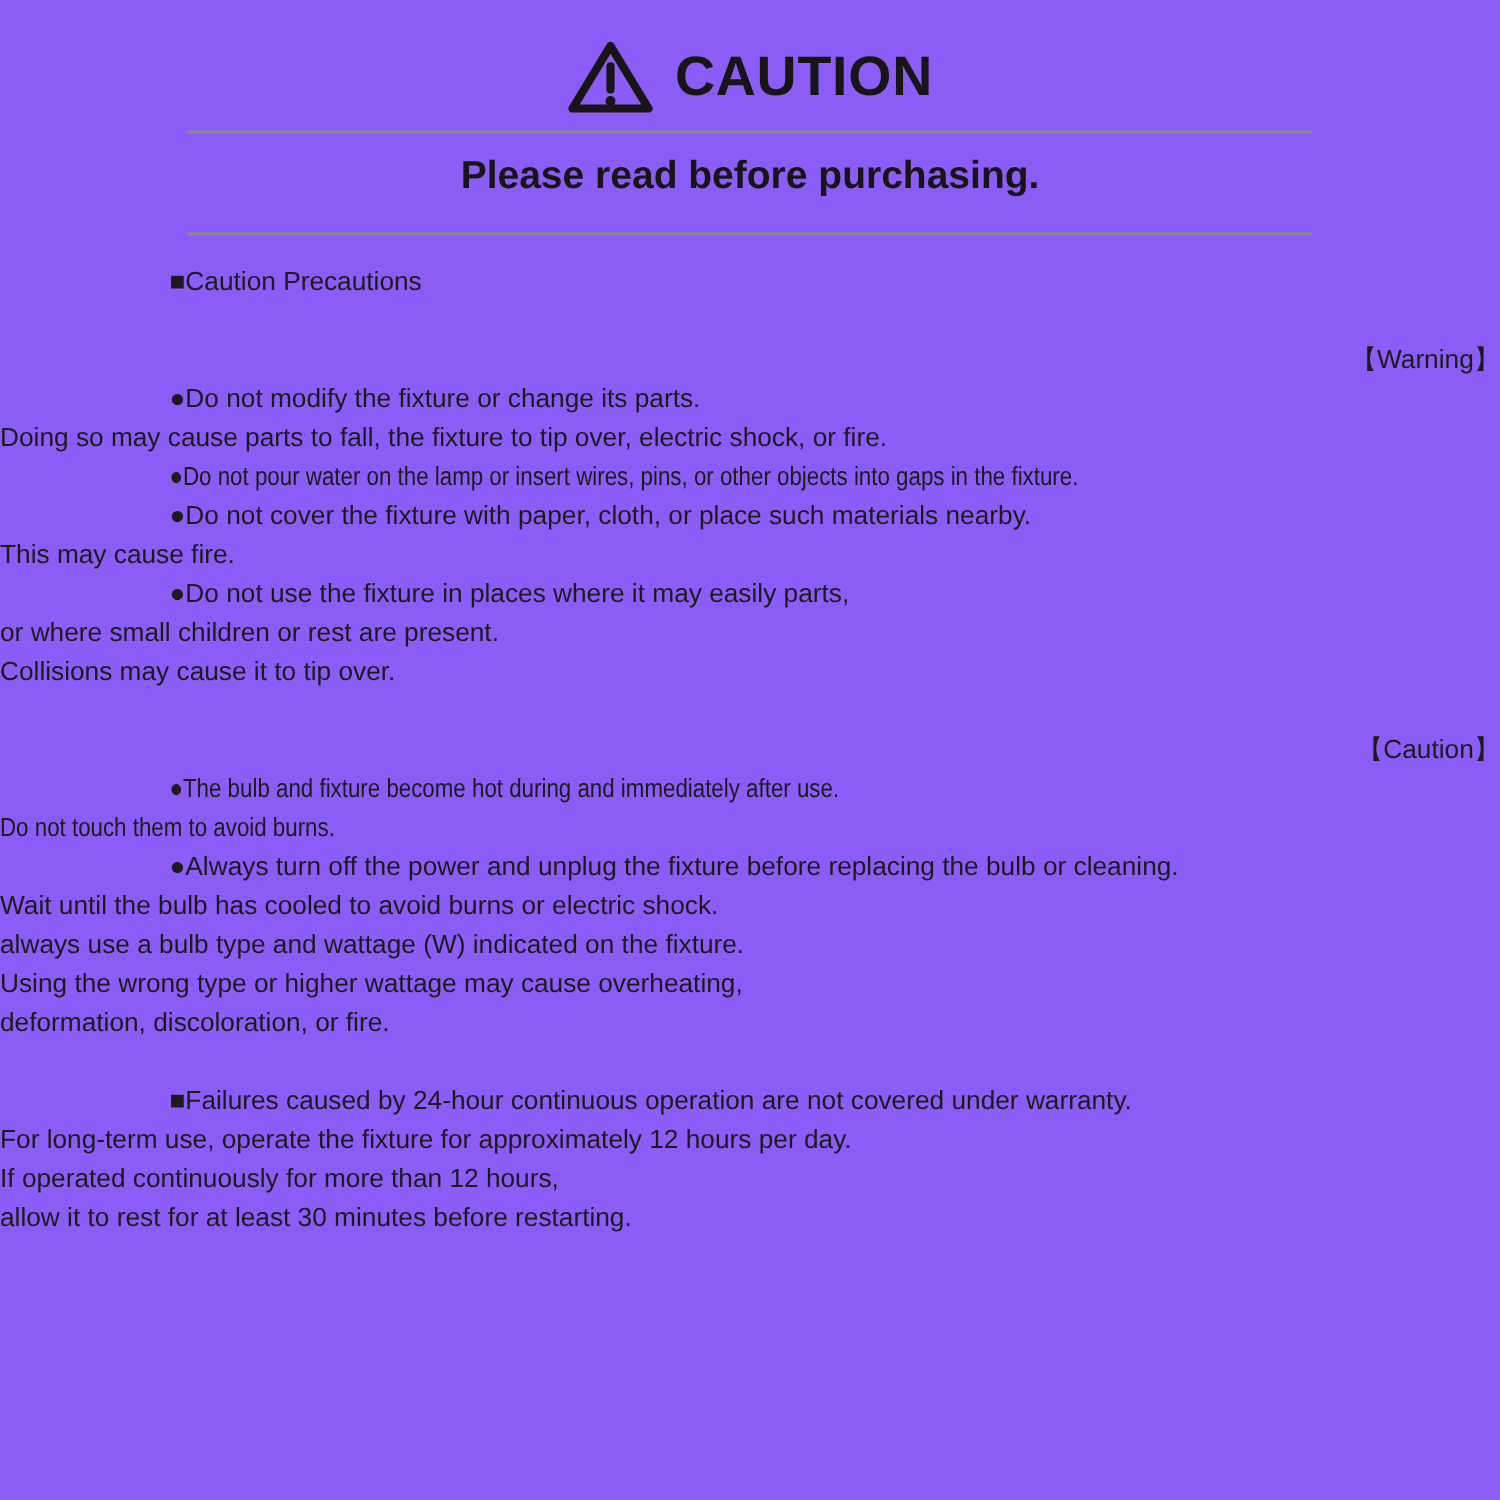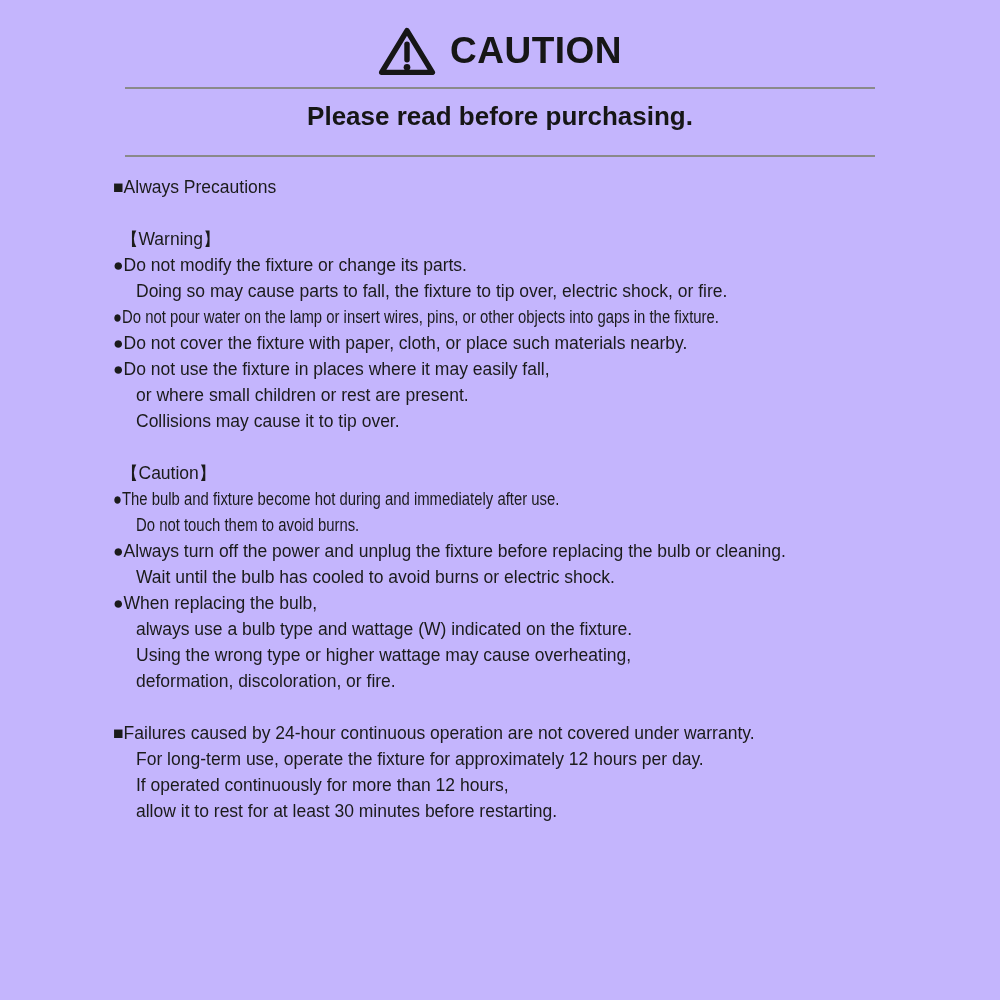--- a/index.html
+++ b/index.html
@@ -11,7 +11,7 @@
     position: relative;
     width: 1000px;
     height: 1000px;
-    background: #c4b5fd;
+    background: #8b5cf6;
     color: #161616;
     font-family: "Liberation Sans", "DejaVu Sans", sans-serif;
     overflow: hidden;

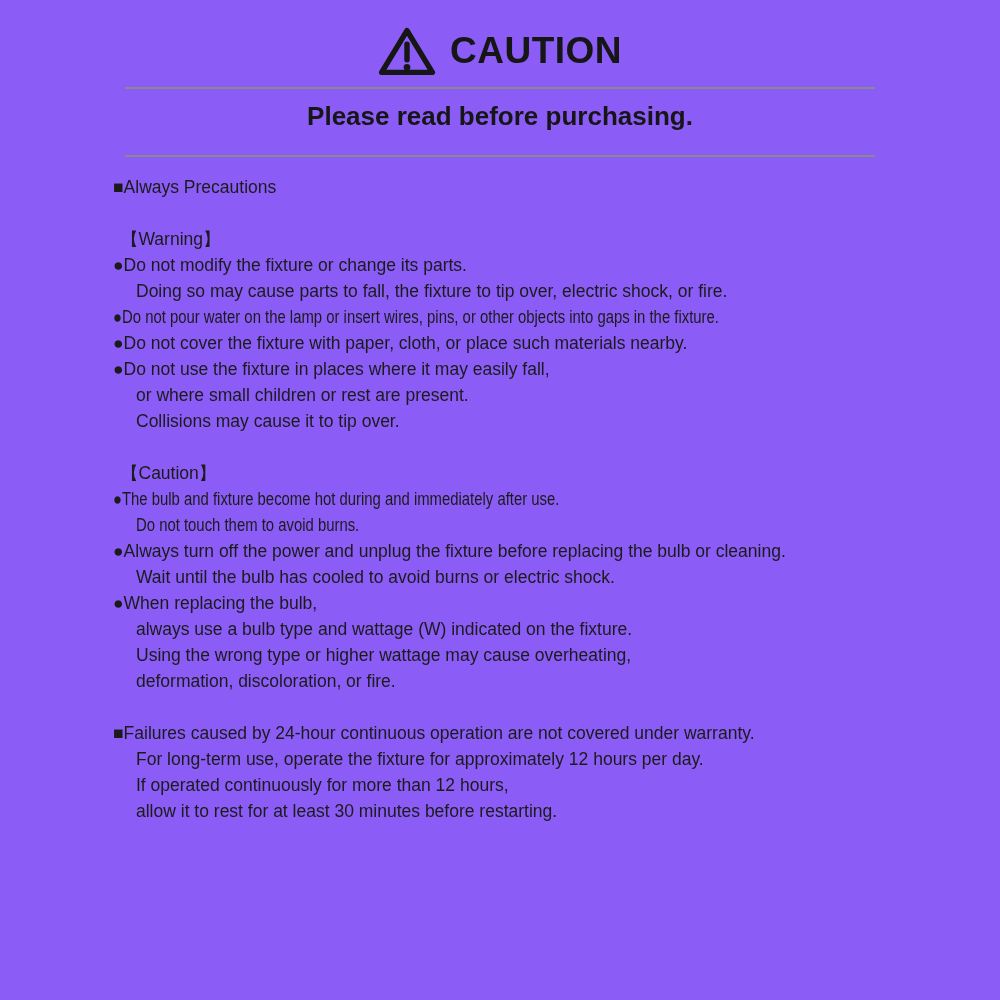--- a/index.html
+++ b/index.html
@@ -96,7 +96,7 @@
   <div class="rule rule-bottom"></div>
 
   <main class="body" id="body-lines">
-      <div class="line line--section"><span>■Always Precautions</span></div>
+      <div class="line line--section"><span>■Caution Precautions</span></div>
       <div class="line line--blank"></div>
       <div class="line line--heading"><span>【Warning】</span></div>
       <div class="line line--bullet"><span>●Do not modify the fixture or change its parts.</span></div>

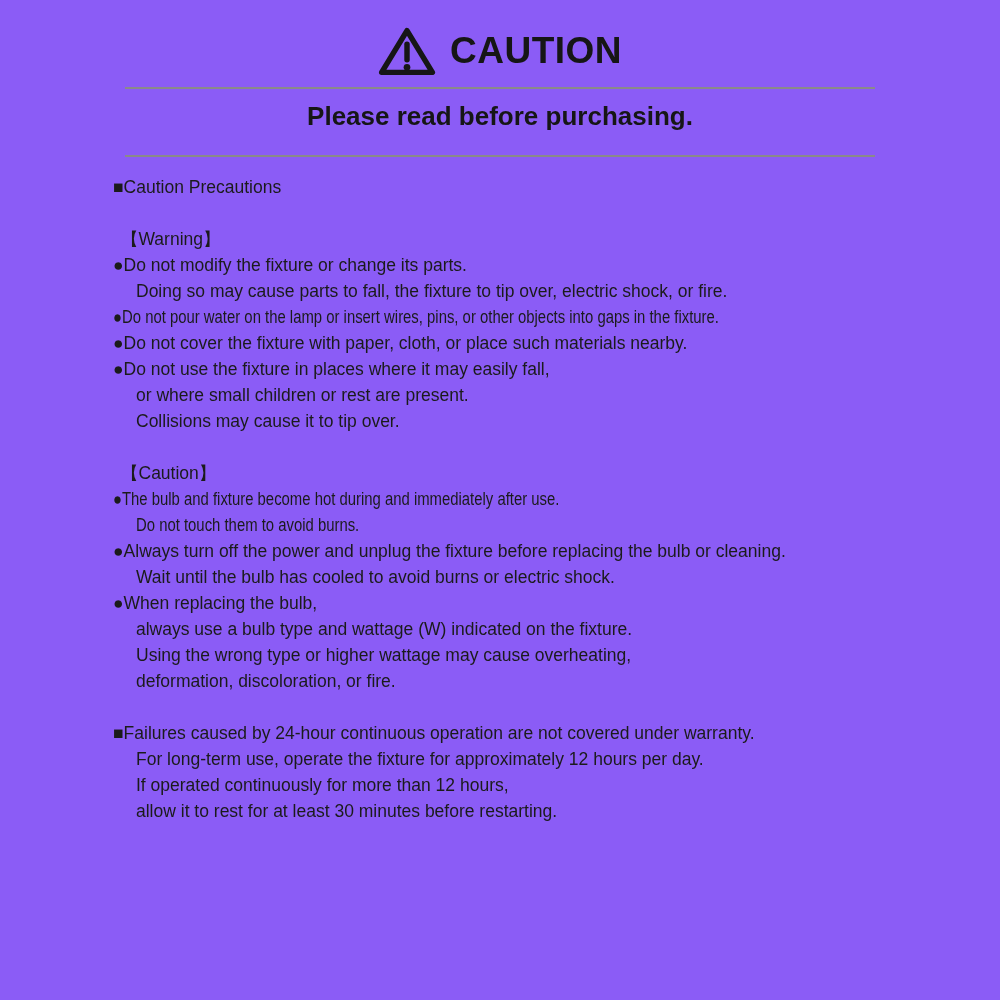--- a/index.html
+++ b/index.html
@@ -68,7 +68,7 @@
   .line span { display: inline-block; }
   .line--section { padding-left: 113px; }
   .line--bullet  { padding-left: 113px; }
-  .line--heading { padding-left: 121px; }
+  .line--heading { padding-left: 121px; text-align: right; }
   .line--cont    { padding-left: 136px; }
   .line.condensed span {
     transform: scaleX(0.85);

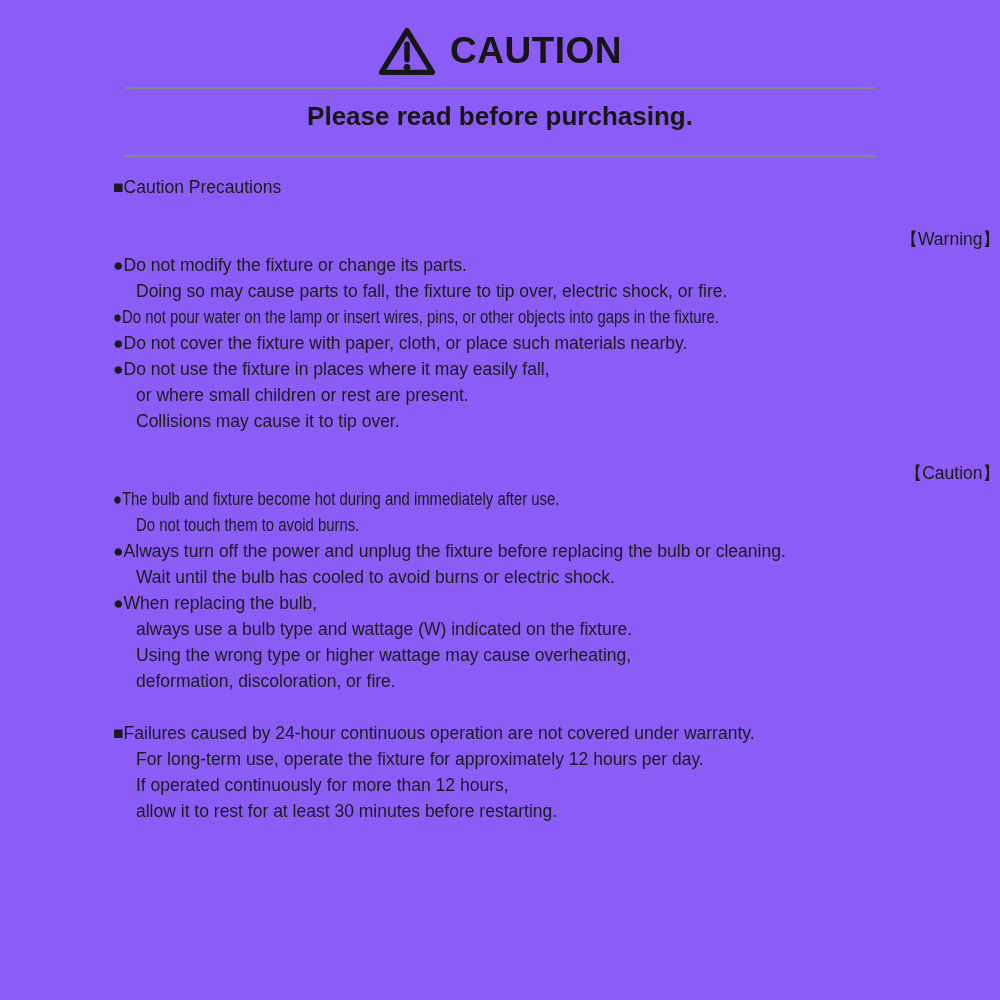--- a/index.html
+++ b/index.html
@@ -69,7 +69,7 @@
   .line--section { padding-left: 113px; }
   .line--bullet  { padding-left: 113px; }
   .line--heading { padding-left: 121px; text-align: right; }
-  .line--cont    { padding-left: 136px; }
+  .line--cont    { }
   .line.condensed span {
     transform: scaleX(0.85);
     transform-origin: 0 50%;

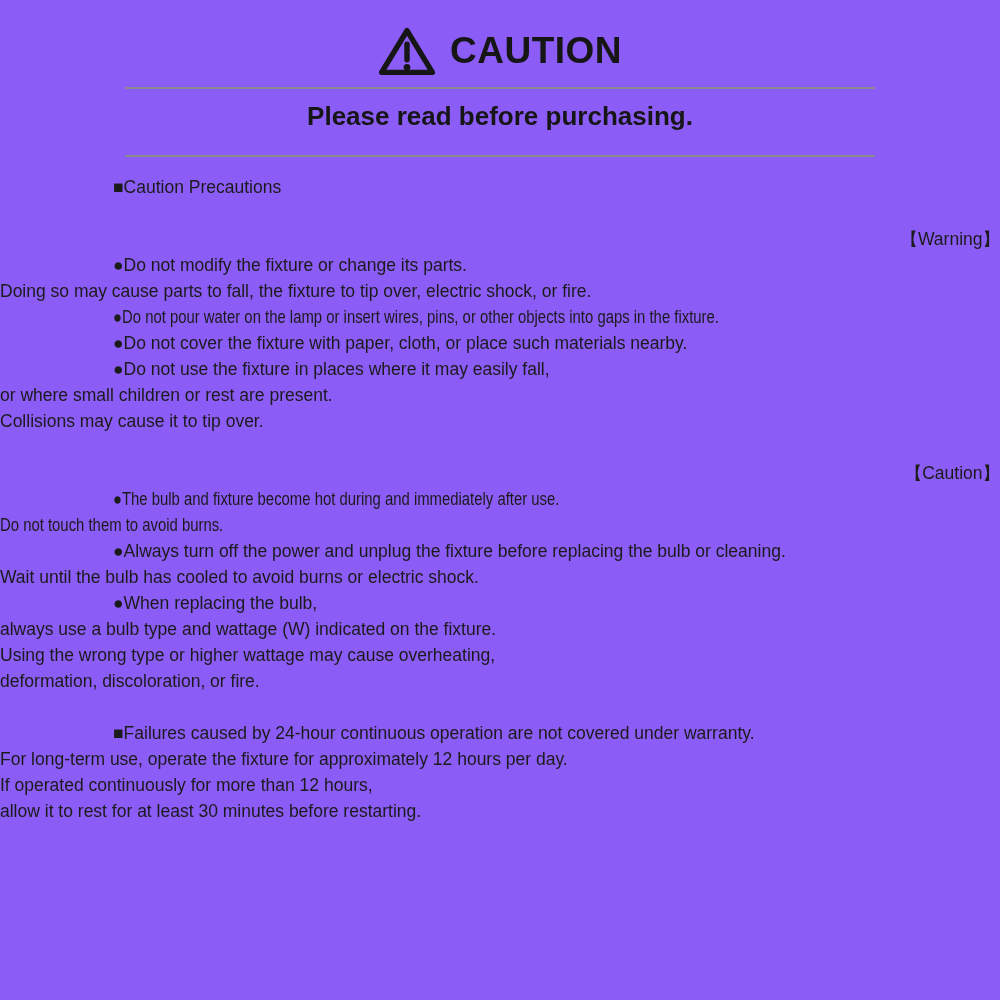--- a/index.html
+++ b/index.html
@@ -103,6 +103,7 @@
       <div class="line line--cont"><span>Doing so may cause parts to fall, the fixture to tip over, electric shock, or fire.</span></div>
       <div class="line line--bullet condensed"><span>●Do not pour water on the lamp or insert wires, pins, or other objects into gaps in the fixture.</span></div>
       <div class="line line--bullet"><span>●Do not cover the fixture with paper, cloth, or place such materials nearby.</span></div>
+      <div class="line line--cont"><span>This may cause fire.</span></div>
       <div class="line line--bullet"><span>●Do not use the fixture in places where it may easily fall,</span></div>
       <div class="line line--cont"><span>or where small children or rest are present.</span></div>
       <div class="line line--cont"><span>Collisions may cause it to tip over.</span></div>

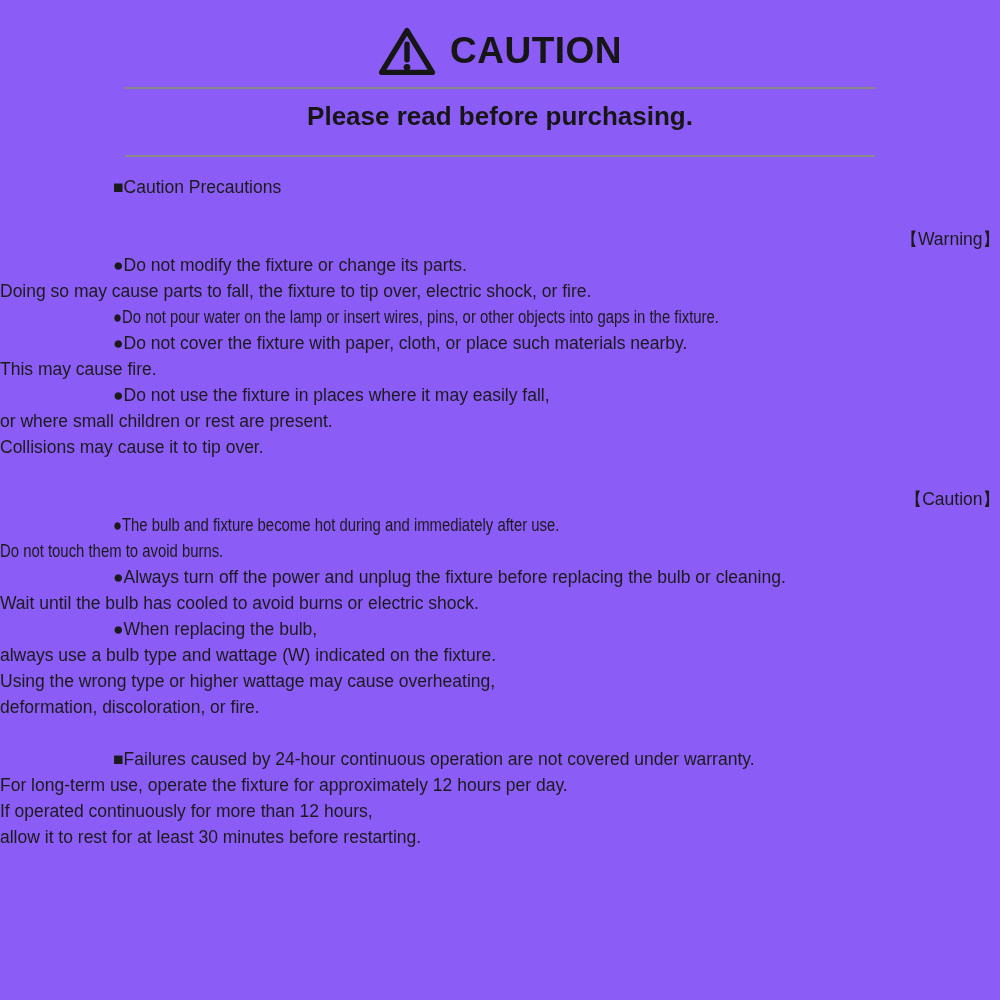--- a/index.html
+++ b/index.html
@@ -104,7 +104,7 @@
       <div class="line line--bullet condensed"><span>●Do not pour water on the lamp or insert wires, pins, or other objects into gaps in the fixture.</span></div>
       <div class="line line--bullet"><span>●Do not cover the fixture with paper, cloth, or place such materials nearby.</span></div>
       <div class="line line--cont"><span>This may cause fire.</span></div>
-      <div class="line line--bullet"><span>●Do not use the fixture in places where it may easily fall,</span></div>
+      <div class="line line--bullet"><span>●Do not use the fixture in places where it may easily parts,</span></div>
       <div class="line line--cont"><span>or where small children or rest are present.</span></div>
       <div class="line line--cont"><span>Collisions may cause it to tip over.</span></div>
       <div class="line line--blank"></div>

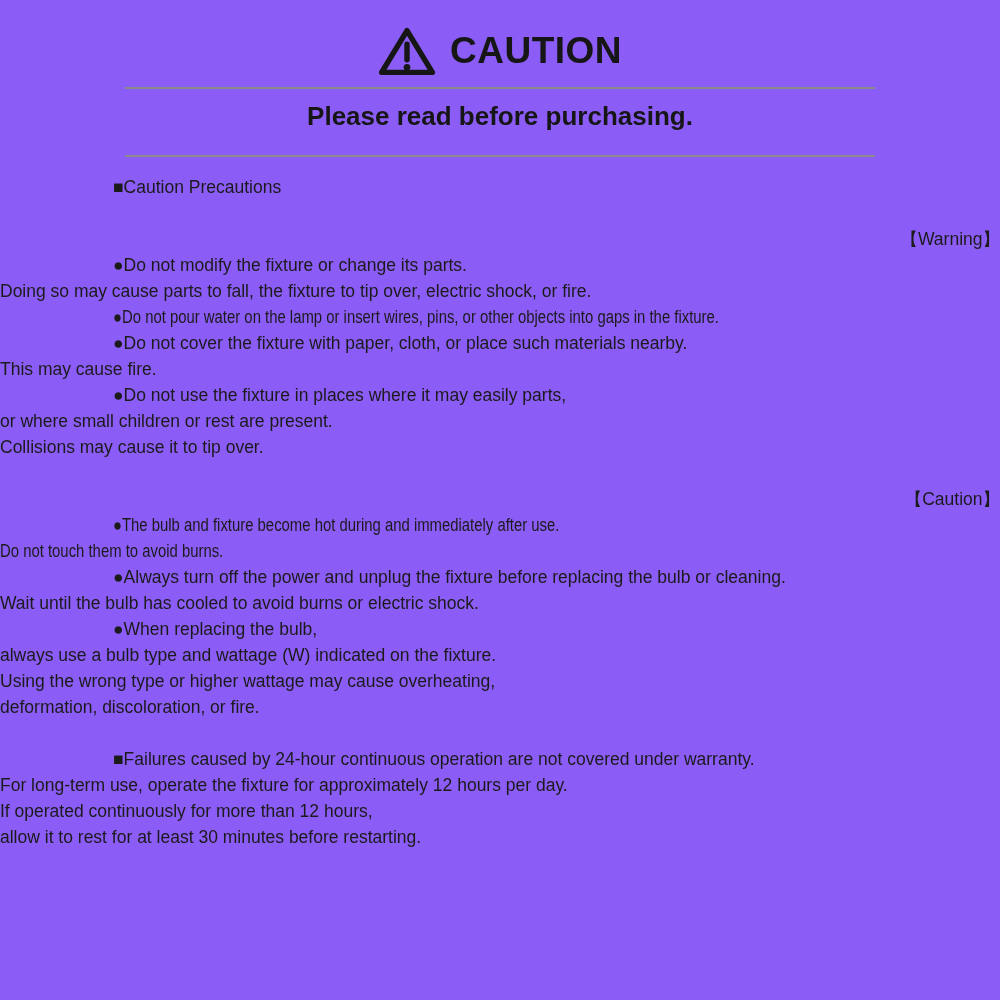--- a/index.html
+++ b/index.html
@@ -113,7 +113,6 @@
       <div class="line line--cont condensed"><span>Do not touch them to avoid burns.</span></div>
       <div class="line line--bullet"><span>●Always turn off the power and unplug the fixture before replacing the bulb or cleaning.</span></div>
       <div class="line line--cont"><span>Wait until the bulb has cooled to avoid burns or electric shock.</span></div>
-      <div class="line line--bullet"><span>●When replacing the bulb,</span></div>
       <div class="line line--cont"><span>always use a bulb type and wattage (W) indicated on the fixture.</span></div>
       <div class="line line--cont"><span>Using the wrong type or higher wattage may cause overheating,</span></div>
       <div class="line line--cont"><span>deformation, discoloration, or fire.</span></div>

